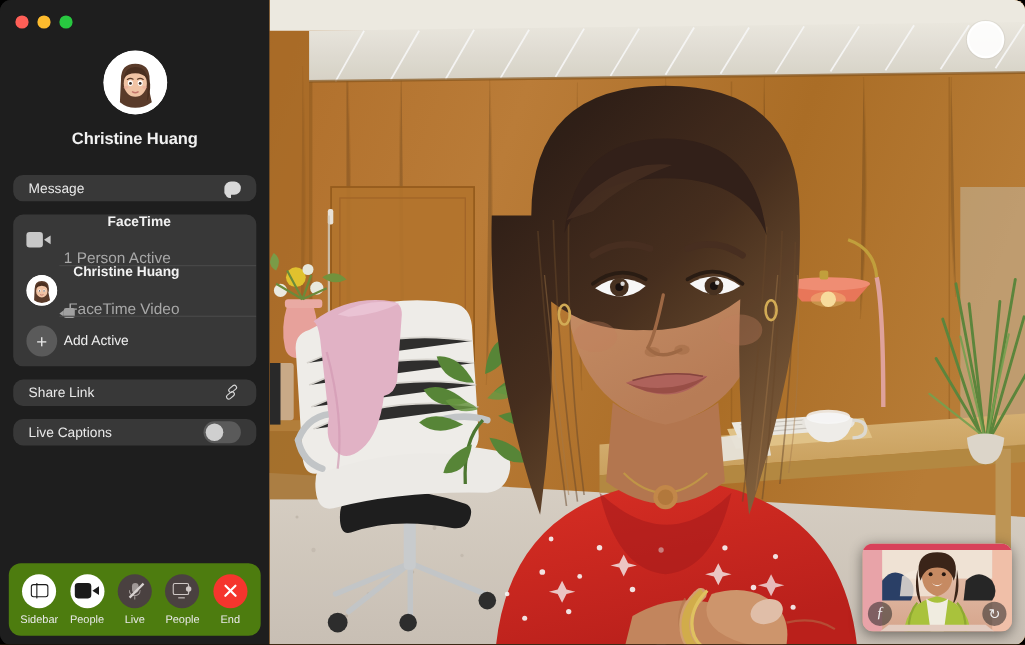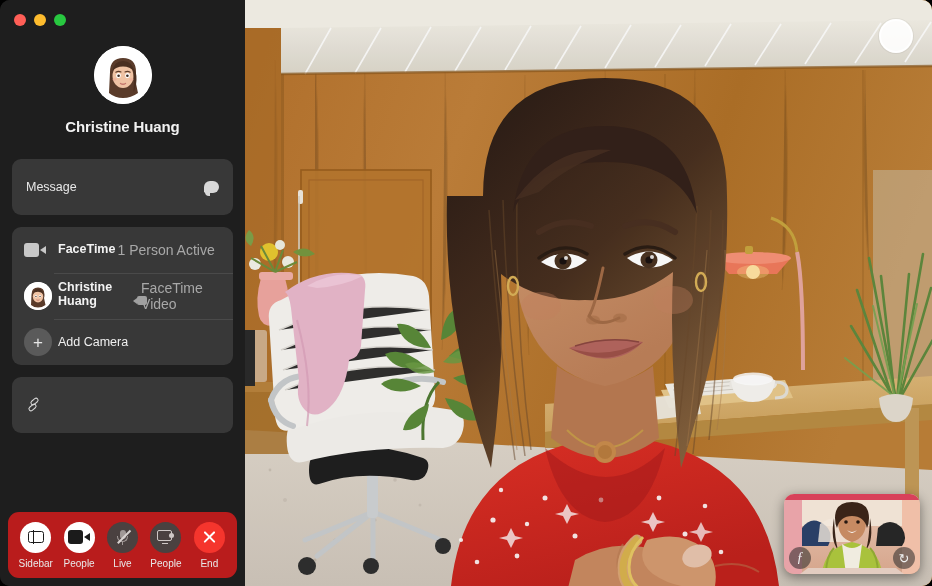--- a/index.html
+++ b/index.html
@@ -71,7 +71,7 @@
     display:flex;
     align-items:center;
     padding:0 14px;
-    height:56px;
+    height:24px;
     color:#e8e8e8;
     font-size:12.5px;
   }

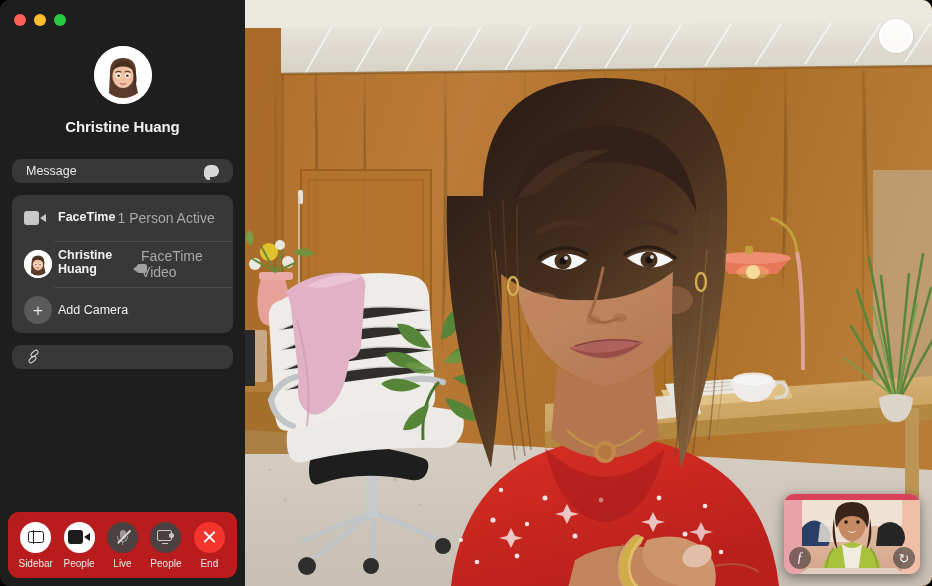--- a/index.html
+++ b/index.html
@@ -137,7 +137,7 @@
     background:#4a4a4a;
   }
   .li-ico { width:34px; flex:0 0 34px; display:flex; align-items:center; }
-  .li-text { display:flex; flex-direction:row; justify-content:center; gap:2px; }
+  .li-text { display:flex; flex-direction:column; justify-content:center; gap:18px;align-items:flex-end; }
   .li-title { color:#f2f2f2; font-size:12.5px; font-weight:bold; }
   .li-sub {
     color:#a8a8a8; font-size:14px;

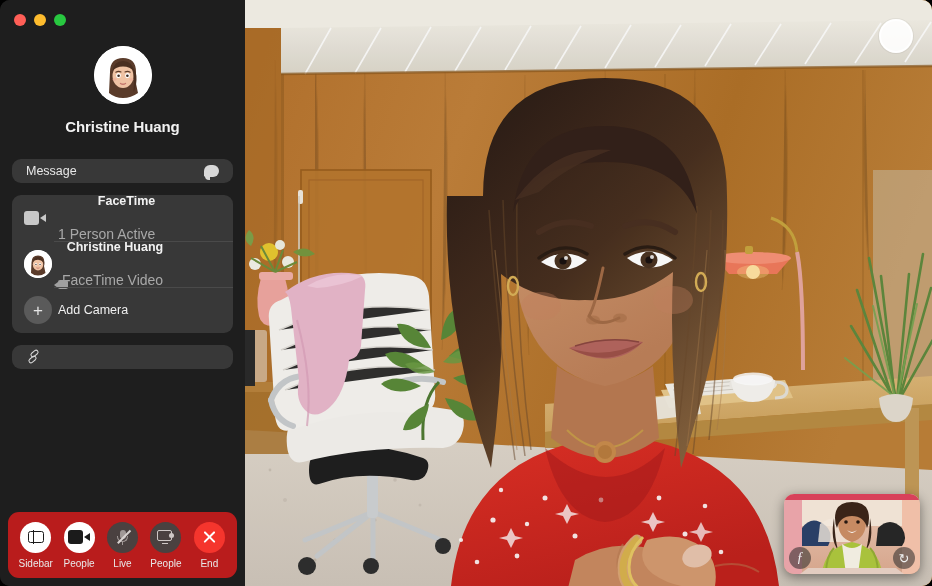--- a/index.html
+++ b/index.html
@@ -432,7 +432,7 @@
           <span class="li-ico">
             <span class="plus-circle">+</span>
           </span>
-          <span class="addlabel">Add Camera</span>
+          <span class="addlabel">Add Active</span>
         </div>
 
       </div>

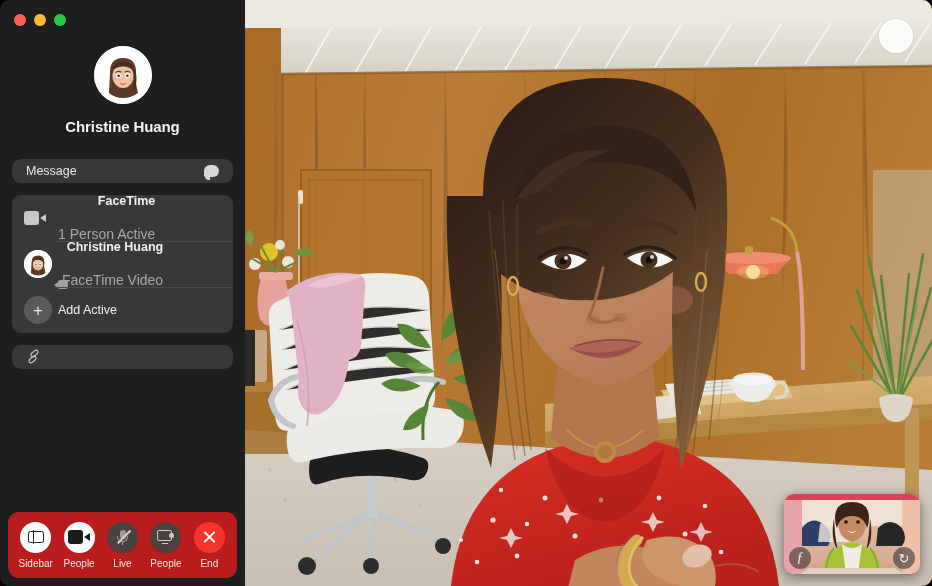--- a/index.html
+++ b/index.html
@@ -439,6 +439,7 @@
 
       <div class="card">
         <div class="row">
+          <span class="lbl">Share Link</span>
           <span class="right-ico">
             <span class="linkico">
                 <span></span>

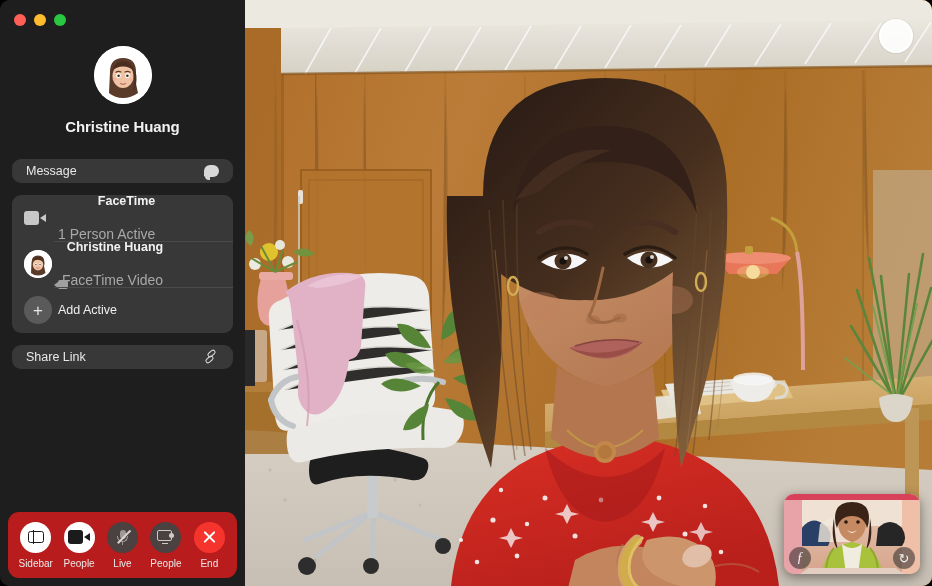--- a/index.html
+++ b/index.html
@@ -449,6 +449,16 @@
         </div>
       </div>
 
+      <div class="card">
+        <div class="row">
+          <span class="lbl">Live Captions</span>
+          <span class="right-ico">
+            <span class="toggle">
+                <span class="knob"></span>
+              </span>
+          </span>
+        </div>
+      </div>
 
     </div>
 

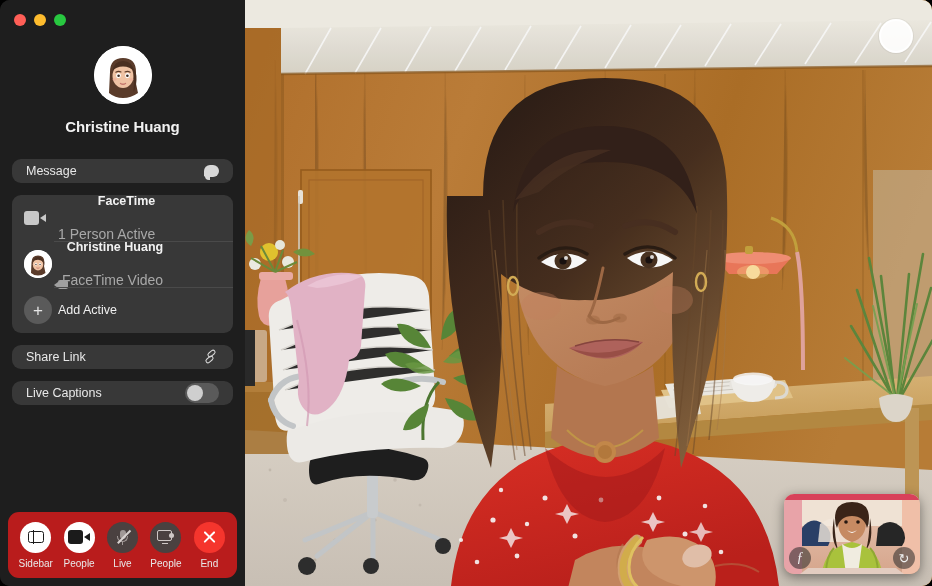--- a/index.html
+++ b/index.html
@@ -194,7 +194,7 @@
     position:absolute;
     left:8px; right:8px; bottom:8px;
     height:66px;
-    background:#b91c1c;
+    background:#4d7c0f;
     border-radius:11px;
     display:flex;
     align-items:center;

